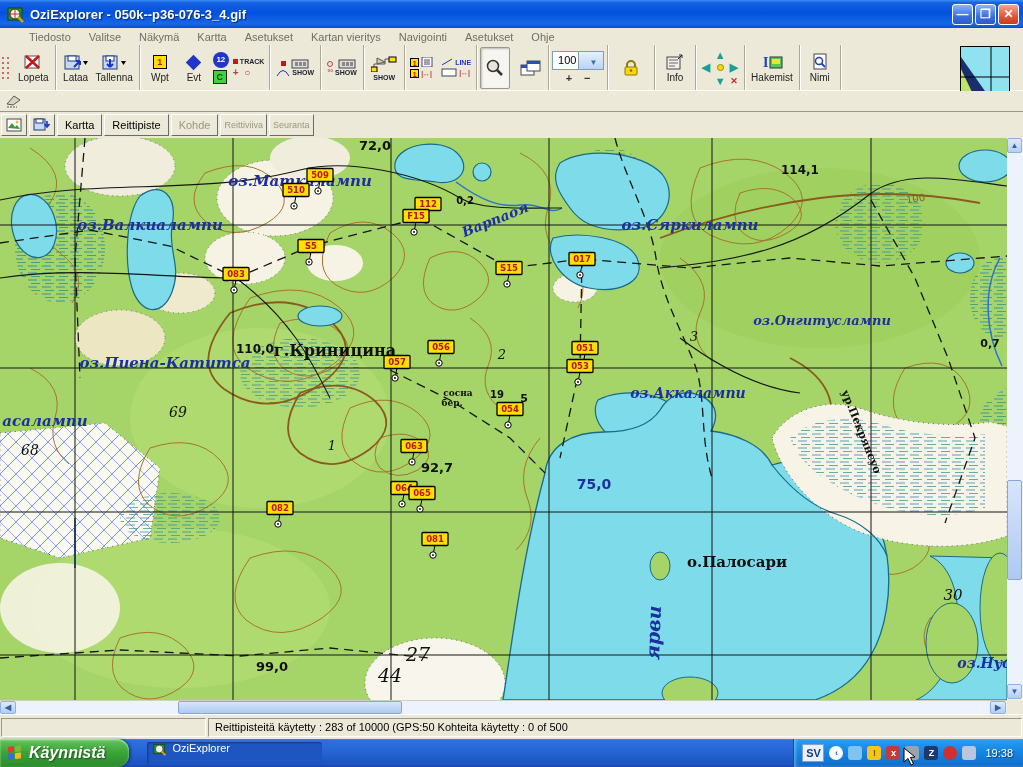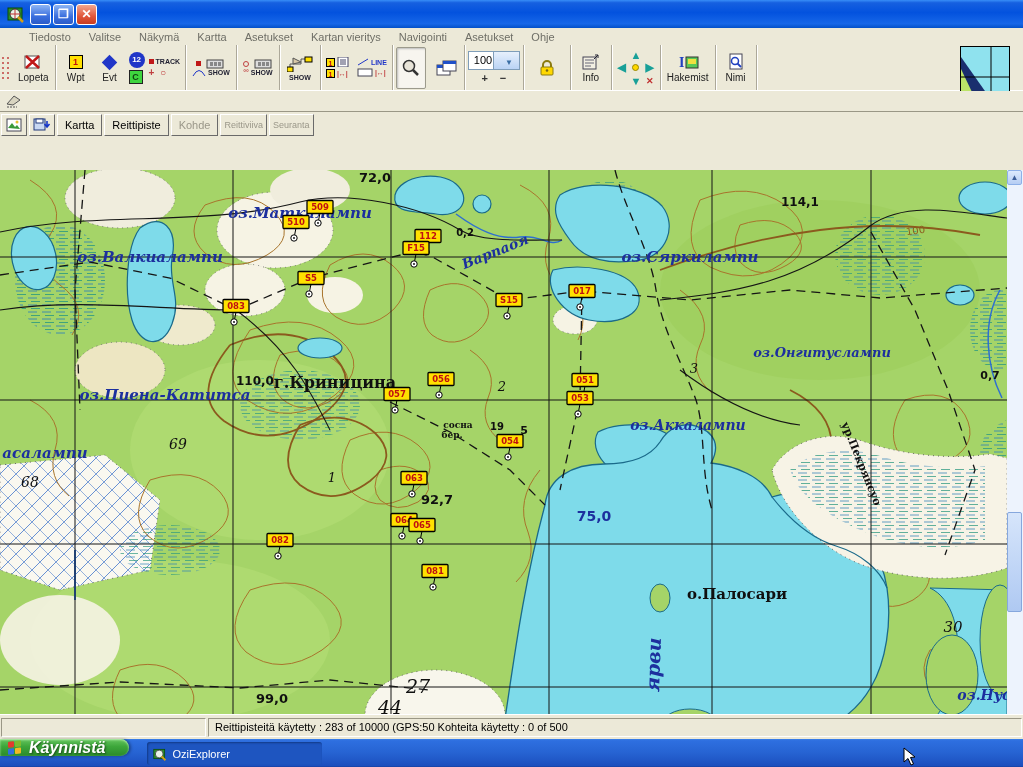--- a/index.html
+++ b/index.html
@@ -128,6 +128,7 @@
     <line x1="3" y1="9" x2="13" y2="9" stroke="#c03030"></line>
     <line x1="8" y1="4" x2="8" y2="14" stroke="#c03030"></line>
   </svg>
+  <div class="title-text">OziExplorer - 050k--p36-076-3_4.gif</div>
   <div class="winbtns">
     <div class="tb-btn">—</div>
     <div class="tb-btn">❐</div>

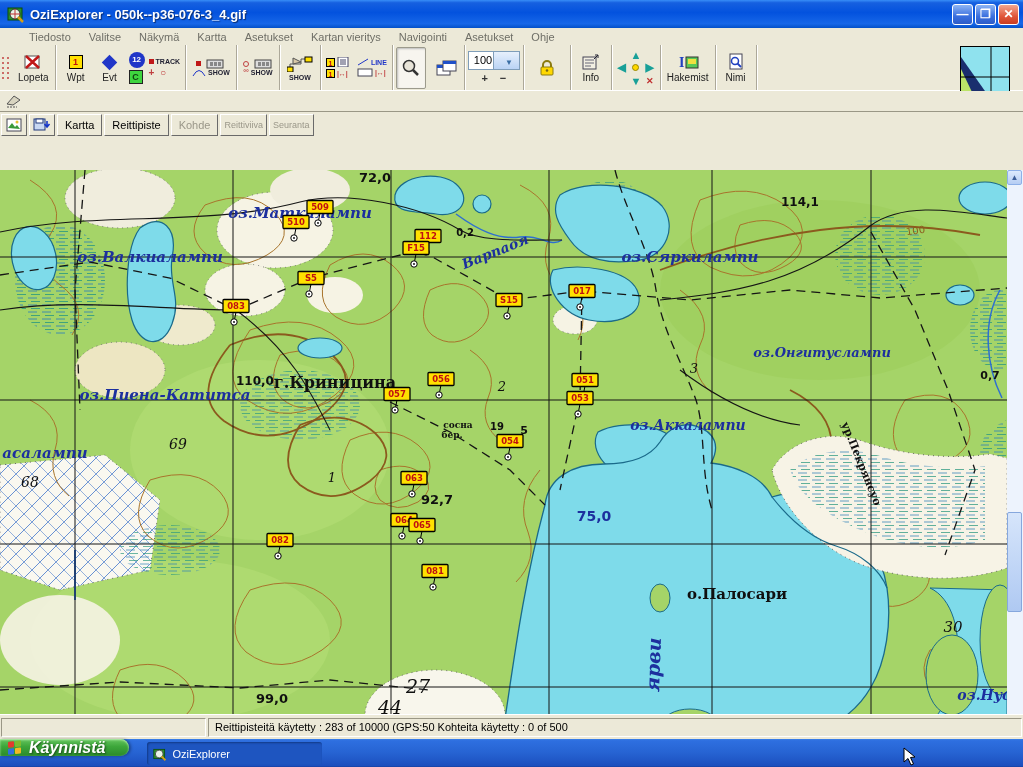--- a/index.html
+++ b/index.html
@@ -170,6 +170,30 @@
           </svg>
       </span>
       <span>Lopeta</span>
+    </div>
+  </div>
+  <div class="tgroup">
+    <div class="tbtn">
+      <span class="ic">
+        <svg width="24" height="18" viewBox="0 0 24 18">
+            <rect x="1" y="3" width="14" height="13" fill="#C8D8F2" stroke="#223a7a"></rect>
+            <rect x="4" y="3" width="8" height="5" fill="#fff" stroke="#223a7a"></rect>
+            <path d="M10,14 L16,8 M16,8 l-4,0 M16,8 l0,4" stroke="#1636C8" stroke-width="2" fill="none"></path>
+            <path d="M19,8 l5,0 -2.5,4 z" fill="#000"></path>
+          </svg>
+      </span>
+      <span>Lataa</span>
+    </div>
+    <div class="tbtn">
+      <span class="ic">
+        <svg width="24" height="18" viewBox="0 0 24 18">
+            <rect x="1" y="3" width="14" height="13" fill="#C8D8F2" stroke="#223a7a"></rect>
+            <rect x="4" y="3" width="8" height="5" fill="#fff" stroke="#223a7a"></rect>
+            <path d="M8,6 L8,14 M8,14 l-3,-3 M8,14 l3,-3" stroke="#1636C8" stroke-width="2" fill="none"></path>
+            <path d="M19,8 l5,0 -2.5,4 z" fill="#000"></path>
+          </svg>
+      </span>
+      <span>Tallenna</span>
     </div>
   </div>
   <div class="tgroup">

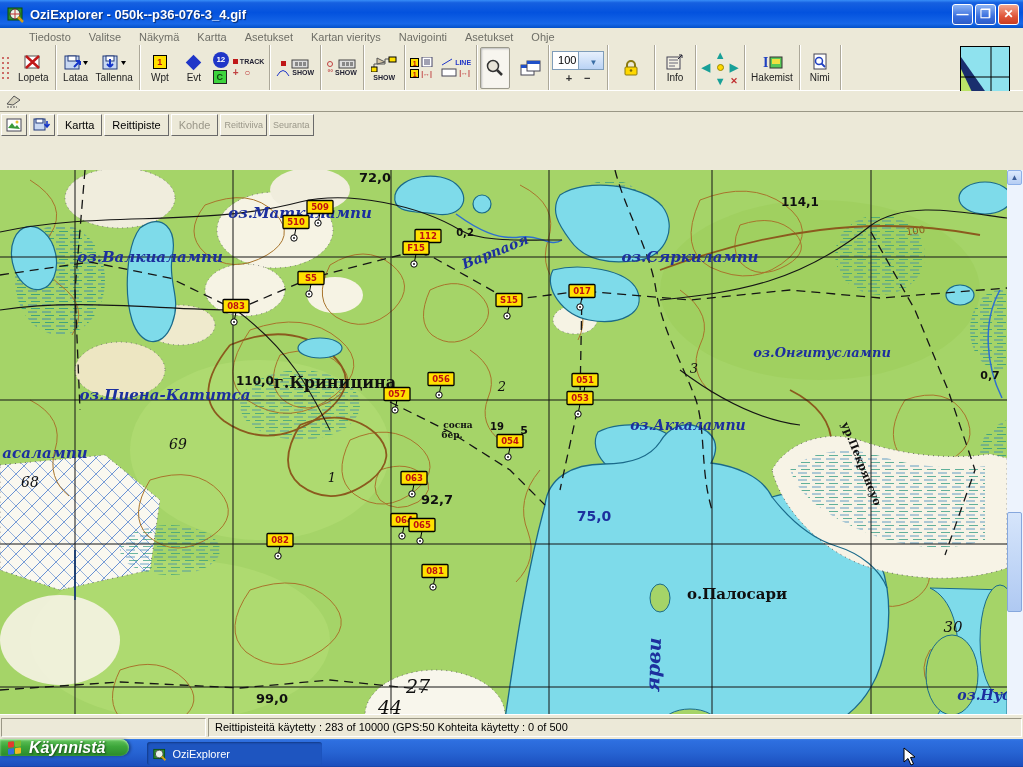--- a/index.html
+++ b/index.html
@@ -63,7 +63,7 @@
   .cbtn.small { font-size:9px; padding:0 3px; }
 
   
-  .maparea { position:absolute; left:0; top:138px; width:1023px; height:536px; background:#9ACB62;margin-top:32px; }
+  .maparea { position:absolute; left:0; top:138px; width:1023px; height:536px; background:#9ACB62; }
   .map-svg { position:absolute; left:0; top:0; }
   .wp-text { fill:#C01010; font:bold 8.5px "DejaVu Sans",sans-serif; text-anchor:middle; }
   .lbl-water { fill:#1C2F9E; font-family:"DejaVu Serif",serif; font-style:italic; font-weight:bold; }

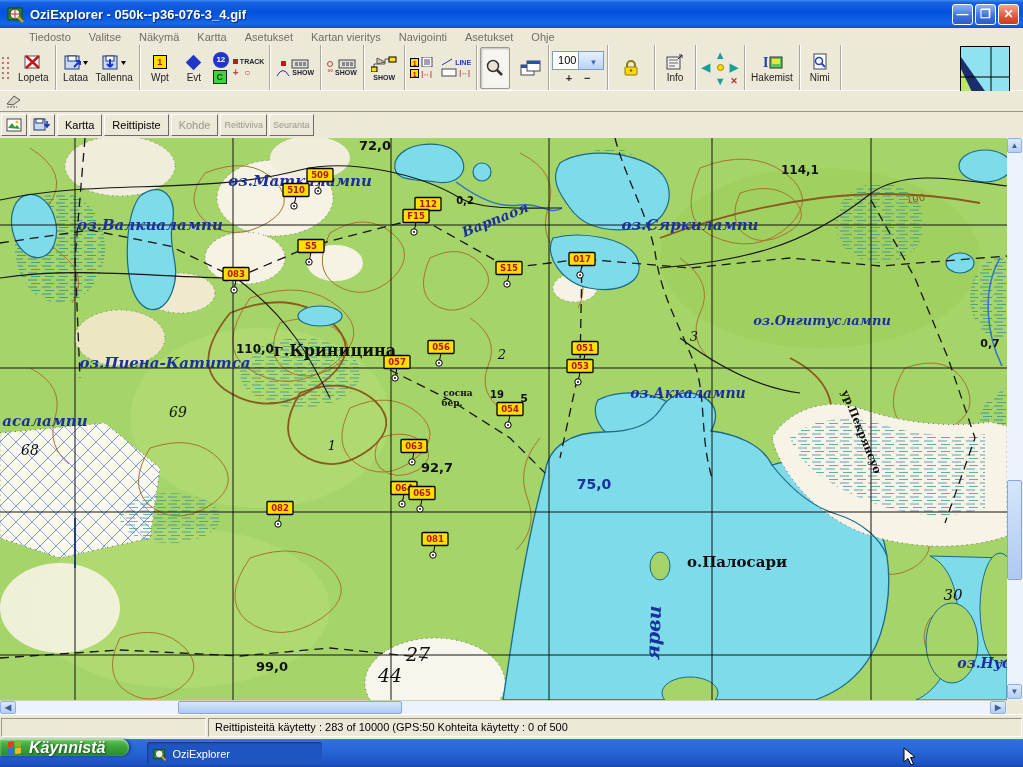--- a/index.html
+++ b/index.html
@@ -96,7 +96,7 @@
   .taskbar { position:absolute; left:0; top:739px; width:1023px; height:28px;
     background:linear-gradient(180deg,#3A80E8 0%,#2E6FE0 6%,#2663D2 50%,#1C4FBE 95%,#15409F 100%);
     display:flex; align-items:stretch; }
-  .startbtn { height:17px; padding:0 24px 0 8px; border-radius:0 12px 12px 0;
+  .startbtn { height:28px; padding:0 24px 0 8px; border-radius:0 12px 12px 0;
     background:linear-gradient(180deg,#64C45E 0%,#3CA63A 45%,#2E8F2E 90%);
     box-shadow:inset 0 1px 2px #b8f0b0, 2px 0 3px rgba(0,0,0,.35);
     display:flex; align-items:center; gap:6px; color:#fff; font:italic bold 16px "Liberation Sans",sans-serif;

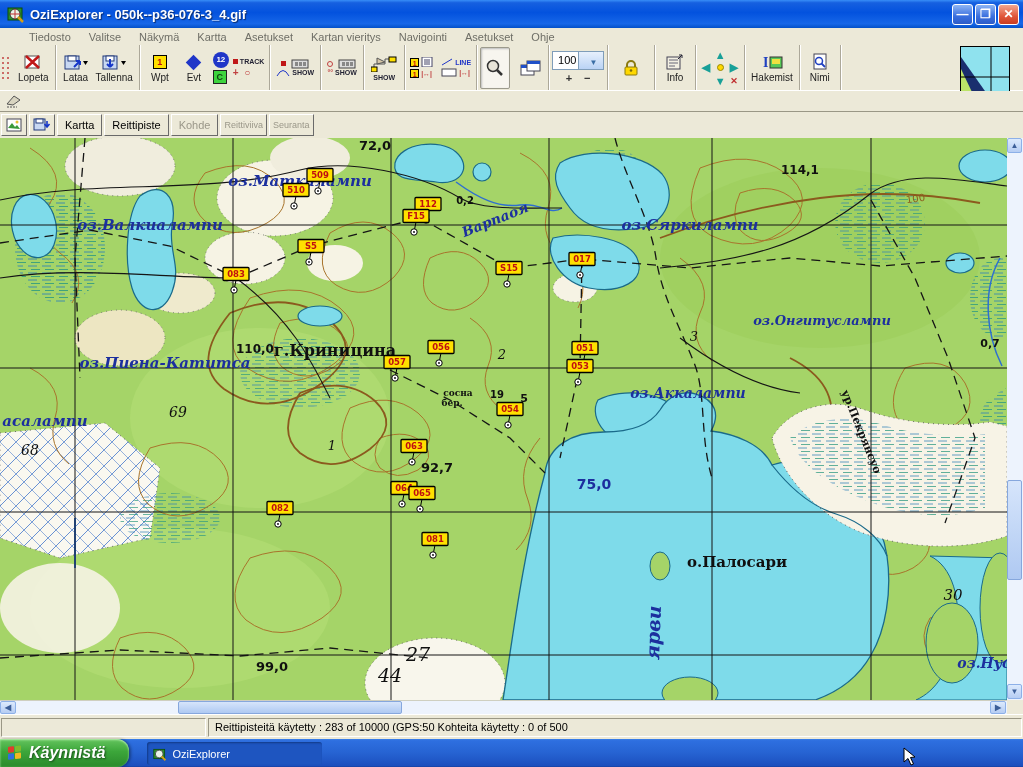--- a/index.html
+++ b/index.html
@@ -105,7 +105,7 @@
     gap:1px; transform:skewY(-6deg); }
   .xpflag i { border-radius:1px; }
   .taskitem { width:175px; margin:3px 0 2px 18px; border-radius:3px; background:#1E55C0;
-    box-shadow:inset 1px 1px 2px #123a85; display:flex; align-items:center; gap:5px; padding:0 6px;
+    box-shadow:inset 1px 1px 2px #123a85; display:flex; gap:5px; padding:0 6px;
     color:#fff; font-size:11px; }
   .tray { margin-left:auto; display:flex; align-items:center; gap:5px;
     background:linear-gradient(180deg,#2A9CF0 0%,#1584E0 50%,#0F6CC8 100%);

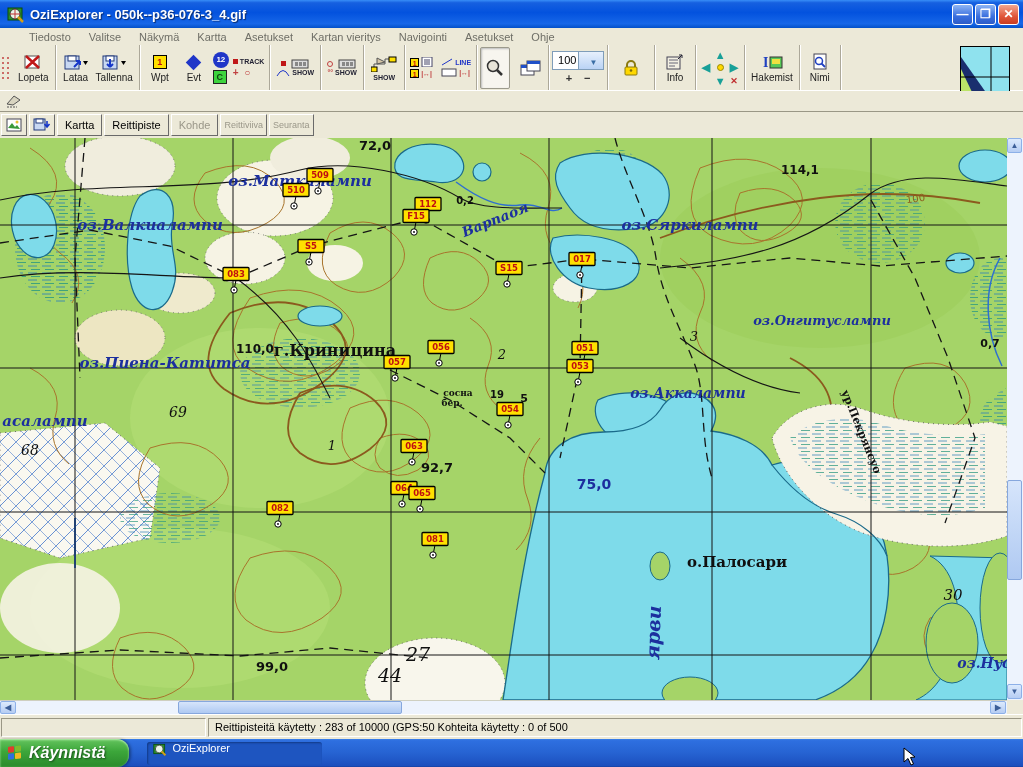--- a/index.html
+++ b/index.html
@@ -771,6 +771,20 @@
     </svg>
     <span>OziExplorer</span>
   </div>
+  <div class="tray">
+    <div class="langbox">SV</div>
+    <div id="trayicons" style="display:flex;align-items:center;gap:5px;">
+        <div class="trayicon" style="background: rgb(255, 255, 255); color: rgb(30, 90, 200); border-radius: 50%;">‹</div>
+        <div class="trayicon" style="background: rgb(126, 196, 240); color: rgb(255, 255, 255);"></div>
+        <div class="trayicon" style="background: rgb(245, 197, 24); color: rgb(122, 82, 0);">!</div>
+        <div class="trayicon" style="background: rgb(194, 59, 59); color: rgb(255, 255, 255);">x</div>
+        <div class="trayicon" style="background: rgb(154, 164, 176); color: rgb(255, 255, 255);"></div>
+        <div class="trayicon" style="background: rgb(32, 56, 107); color: rgb(255, 255, 255);">Z</div>
+        <div class="trayicon" style="background: rgb(208, 48, 48); color: rgb(255, 255, 255); border-radius: 50%;"></div>
+        <div class="trayicon" style="background: rgb(185, 198, 221); color: rgb(51, 51, 68);"></div>
+      </div>
+    <div class="clock">19:38</div>
+  </div>
 </div>
 
 <svg class="cursor" viewBox="0 0 16 20">

